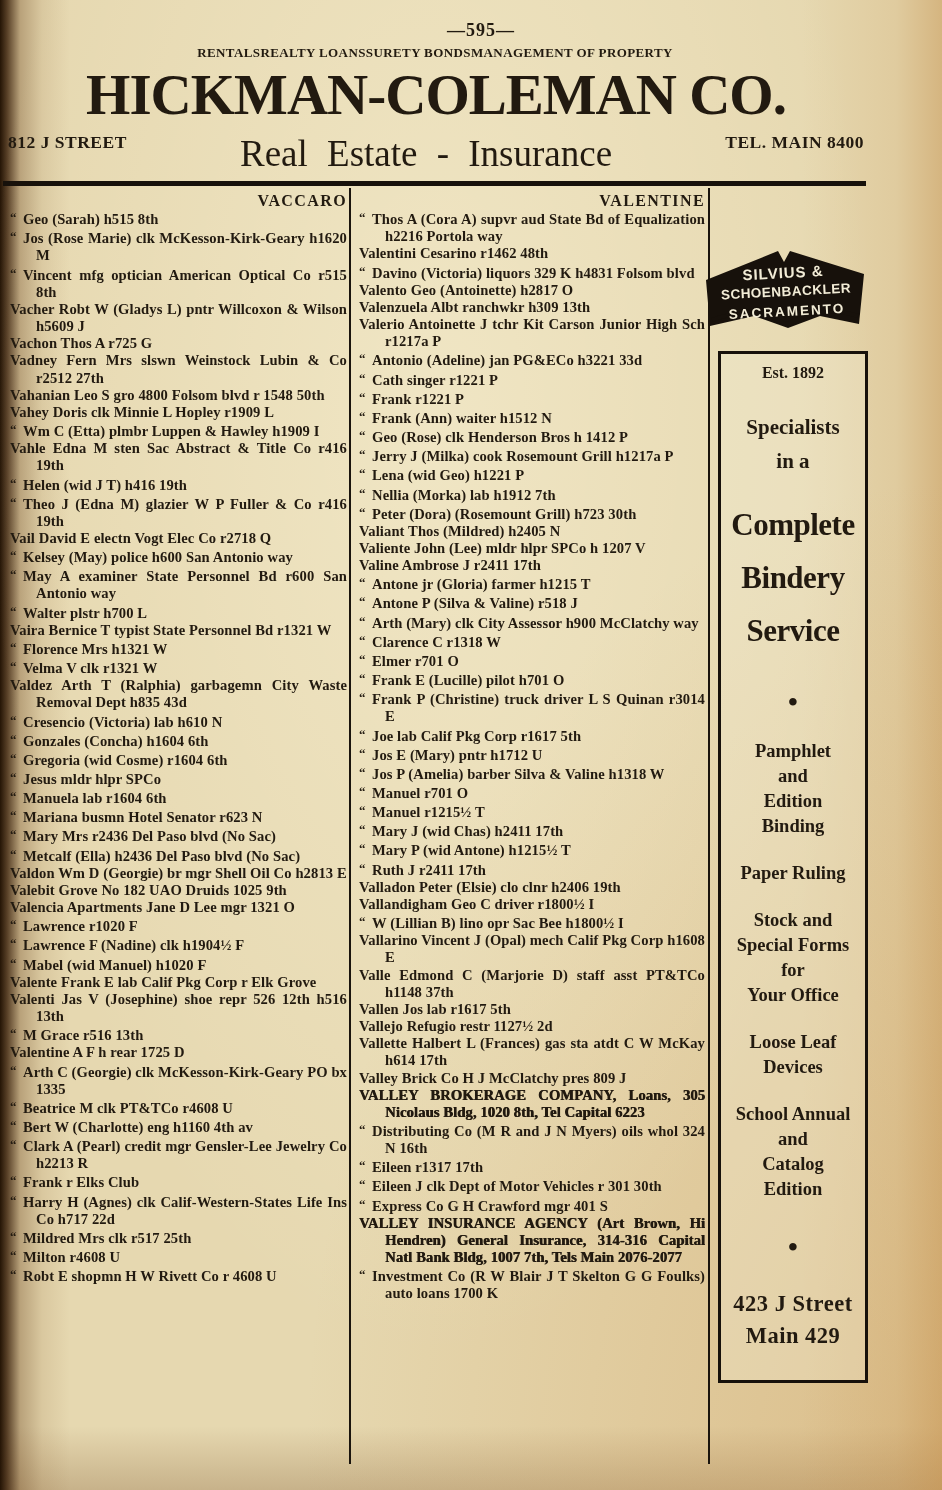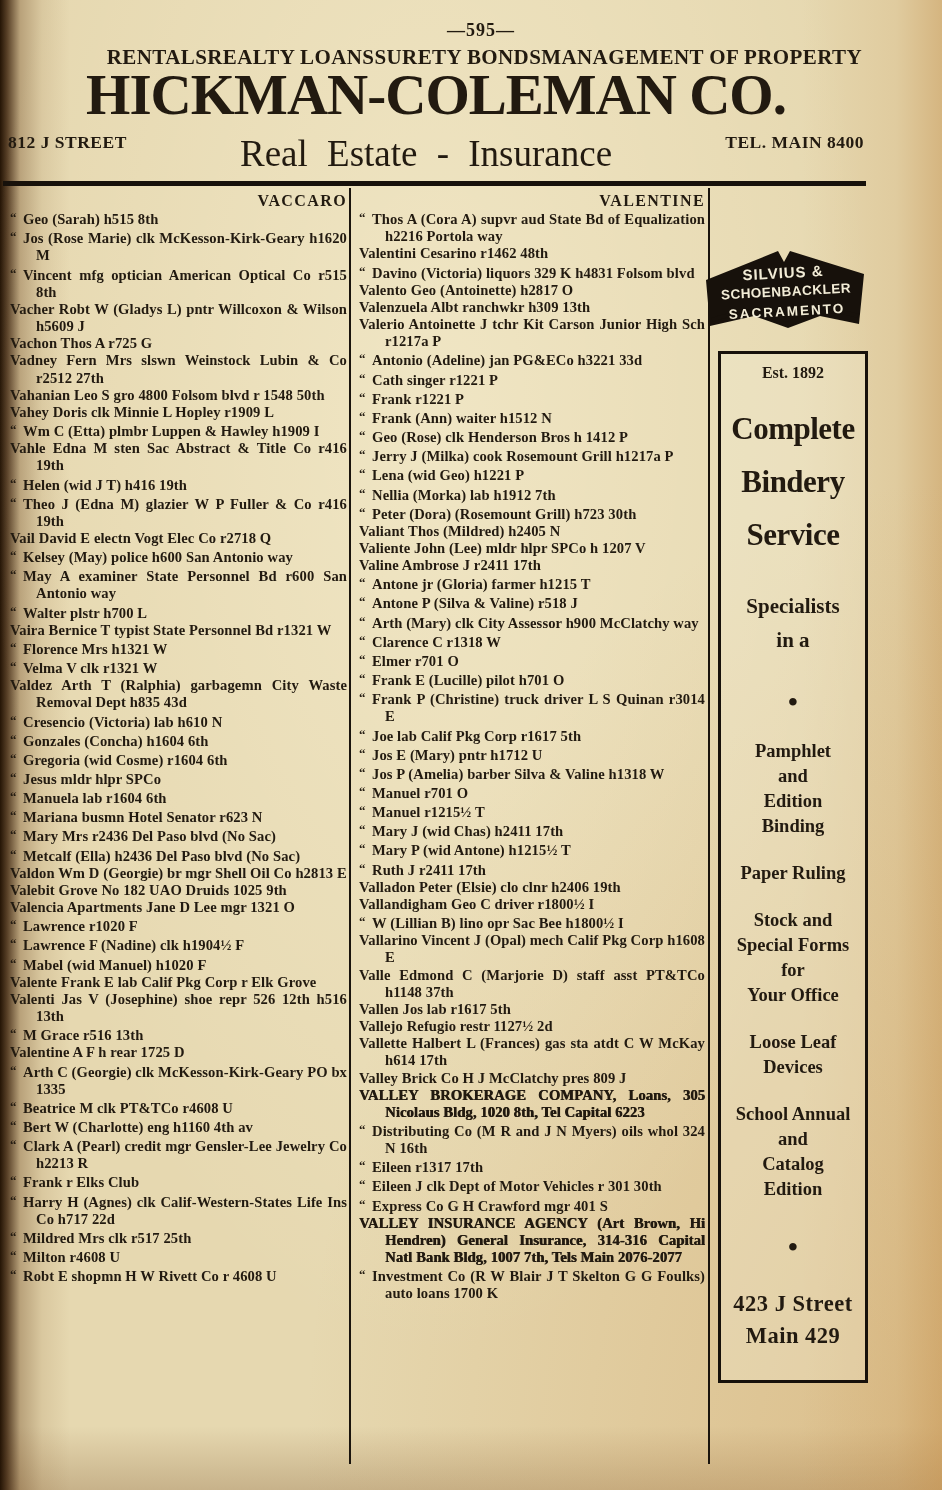--- a/index.html
+++ b/index.html
@@ -19,7 +19,7 @@
   .pageno { position:absolute; top:20px; left:0; width:872px; text-align:center;
             font-size:18px; font-weight:700; letter-spacing:1px;margin-left:45px; }
   .cats { position:absolute; top:45px; left:8px; width:854px; display:flex;
-          justify-content:flex-end; font-weight:700; font-size:21px; letter-spacing:0.4px; }
+          justify-content:center; font-weight:700; font-size:13px; letter-spacing:0.4px; }
   .company { position:absolute; top:62px; left:0; width:872px; text-align:center;
              font-size:57px; font-weight:700; letter-spacing:-1px; white-space:nowrap; }
   .subrow { position:absolute; top:132px; left:8px; width:856px; height:48px;

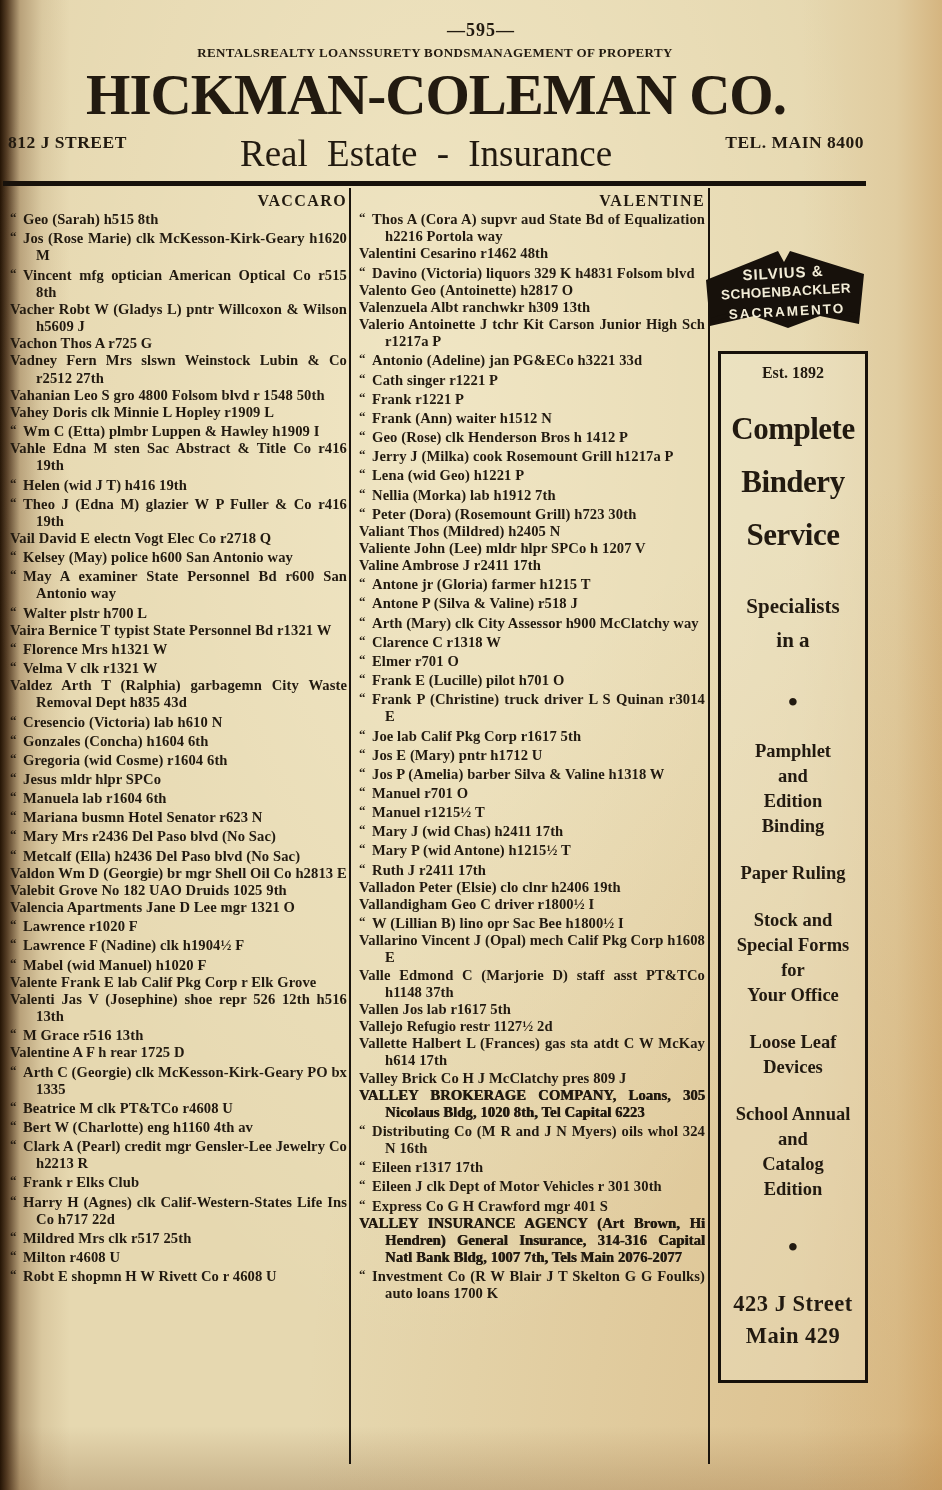--- a/index.html
+++ b/index.html
@@ -194,15 +194,15 @@
       <div class="adsec small">
         <div class="adline">Est. 1892</div>
       </div>
+      <div class="adsec med">
+        <div class="adline">Specialists</div>
+        <div class="adline">in a</div>
+      </div>
       <div class="adsec big">
         <div class="adline">Complete</div>
         <div class="adline">Bindery</div>
         <div class="adline">Service</div>
       </div>
-      <div class="adsec med">
-        <div class="adline">Specialists</div>
-        <div class="adline">in a</div>
-      </div>
       <div class="adsec bullet">
         <div class="adline">•</div>
       </div>

